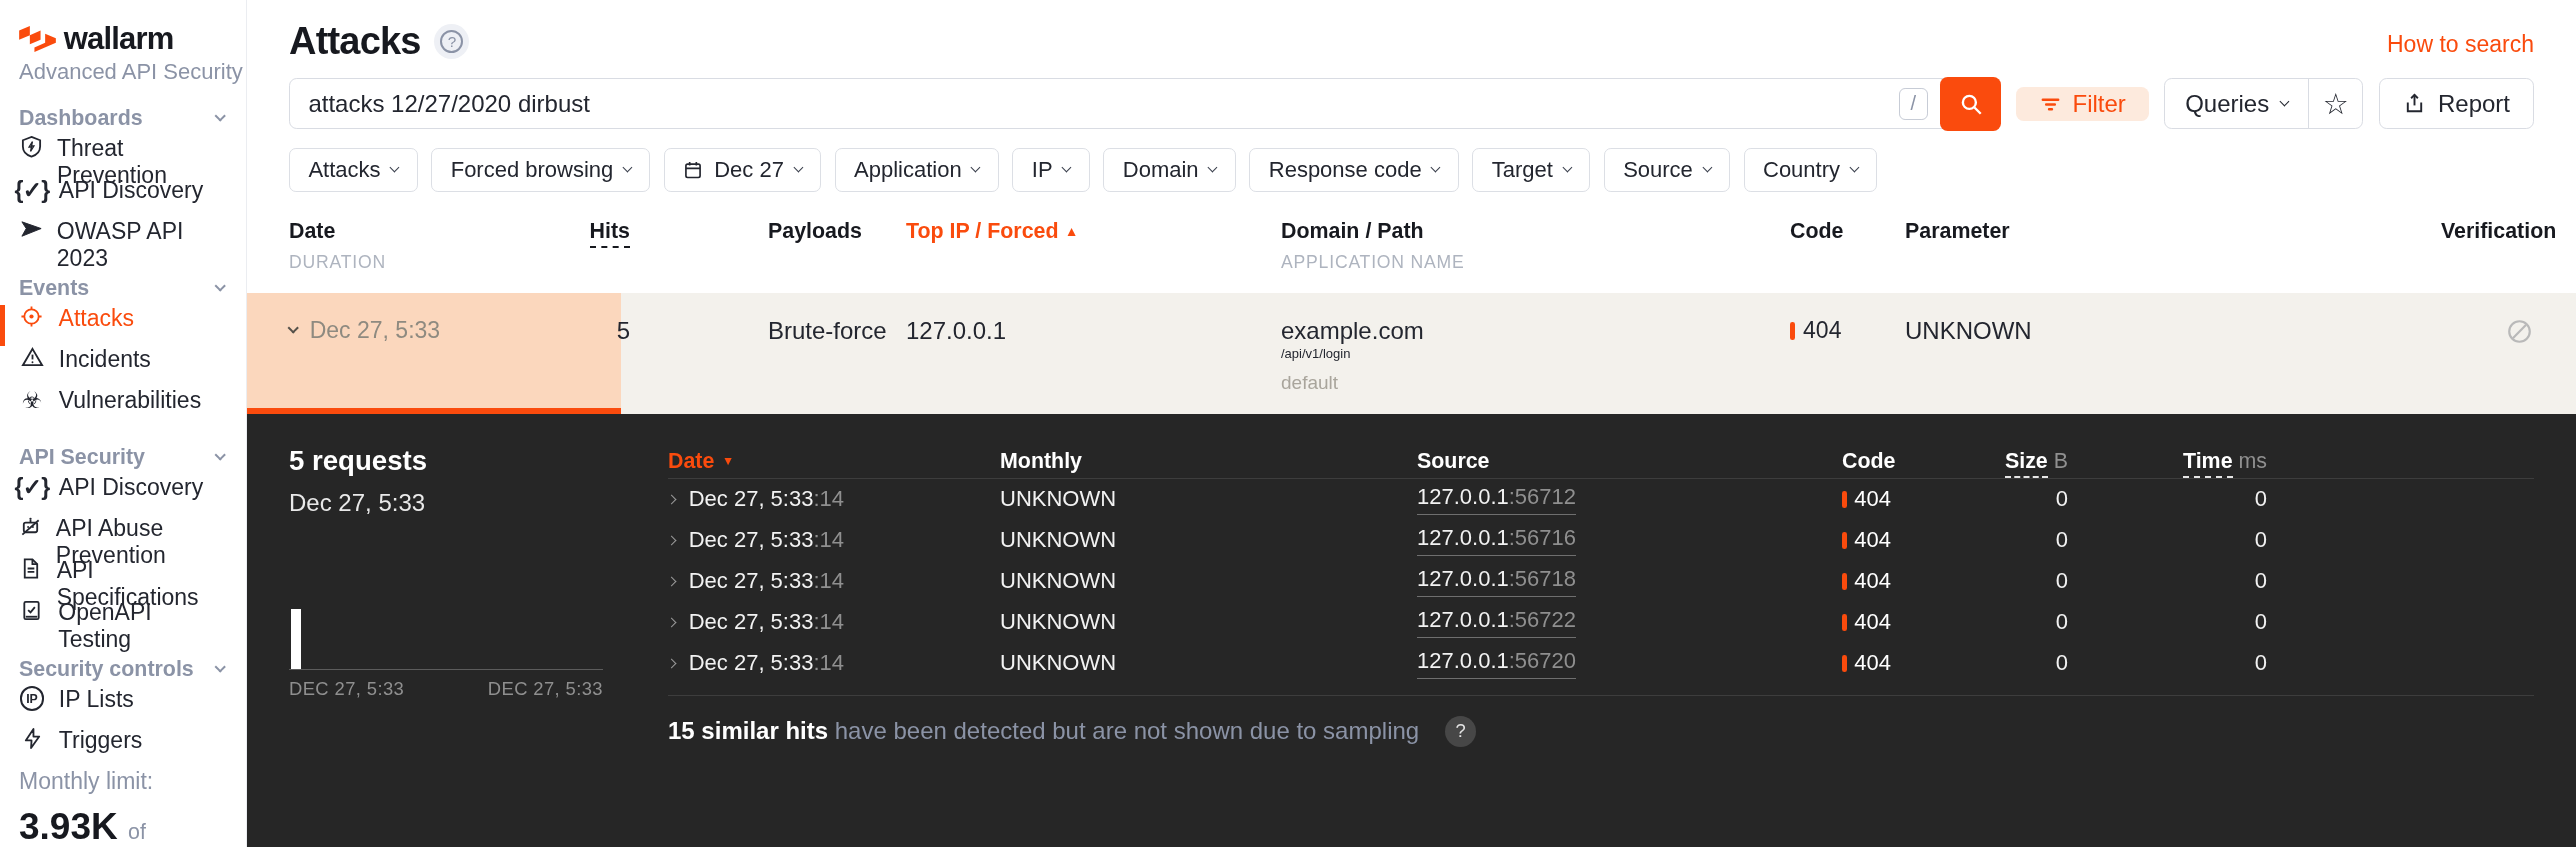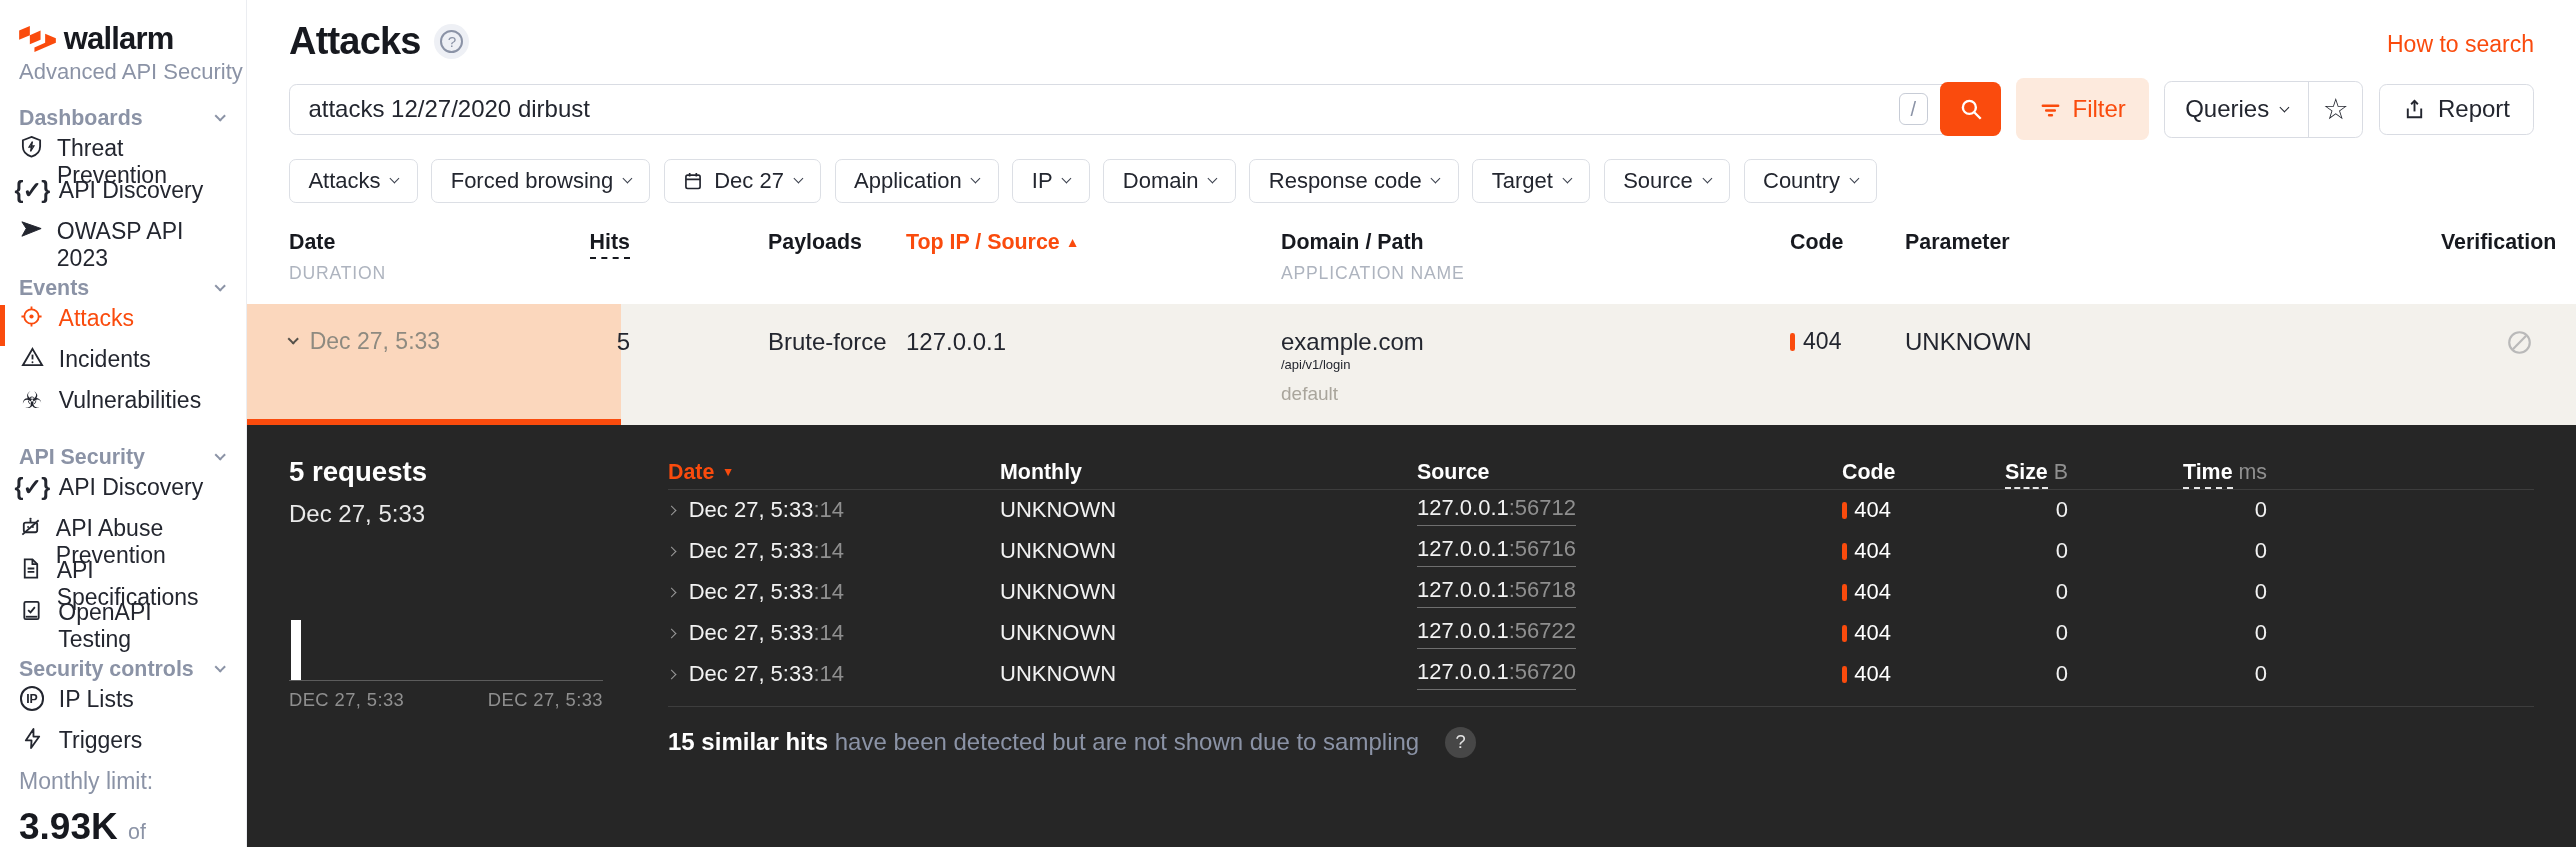--- a/index.html
+++ b/index.html
@@ -43,7 +43,7 @@
   .search-input { flex:1; border:none; outline:none; font-family:"Liberation Sans",sans-serif; font-size:24px; color:#23262f; padding:0 15.3px 0 18.4px; background:transparent; }
   .slash-key { width:29px; height:32px; border:1.5px solid #c7ccd6; border-radius:6.1px; color:#8b93a6; font-size:20px; display:flex; align-items:center; justify-content:center; margin-right:12.3px; }
   .search-btn { width:61px; height:54px; margin:-1.5px -1.5px -1.5px 0; background:#fa4b0d; border:none; border-radius:7.7px; display:flex; align-items:center; justify-content:center; cursor:pointer; }
-  .filter-btn { height:62px; background:#fdeadd; border:none; border-radius:7.7px; color:#fa4b0d; font-size:24px; display:flex; align-items:center; gap:10.7px; padding:0 23px; cursor:pointer; }
+  .filter-btn { height:34px; background:#fdeadd; border:none; border-radius:7.7px; color:#fa4b0d; font-size:24px; display:flex; align-items:center; gap:10.7px; padding:0 23px; cursor:pointer; }
   .queries-group { height:57px; border:1.5px solid #d9dce3; border-radius:7.7px; display:flex; align-items:stretch; }
   .queries-btn { display:flex; align-items:center; gap:12.3px; font-size:24px; padding:0 20px; cursor:pointer; background:none; border:none; font-family:inherit; color:#23262f; }
   .star-btn { width:54px; display:flex; align-items:center; justify-content:center; border-left:1.5px solid #d9dce3; font-size:29px; cursor:pointer; color:#23262f; }

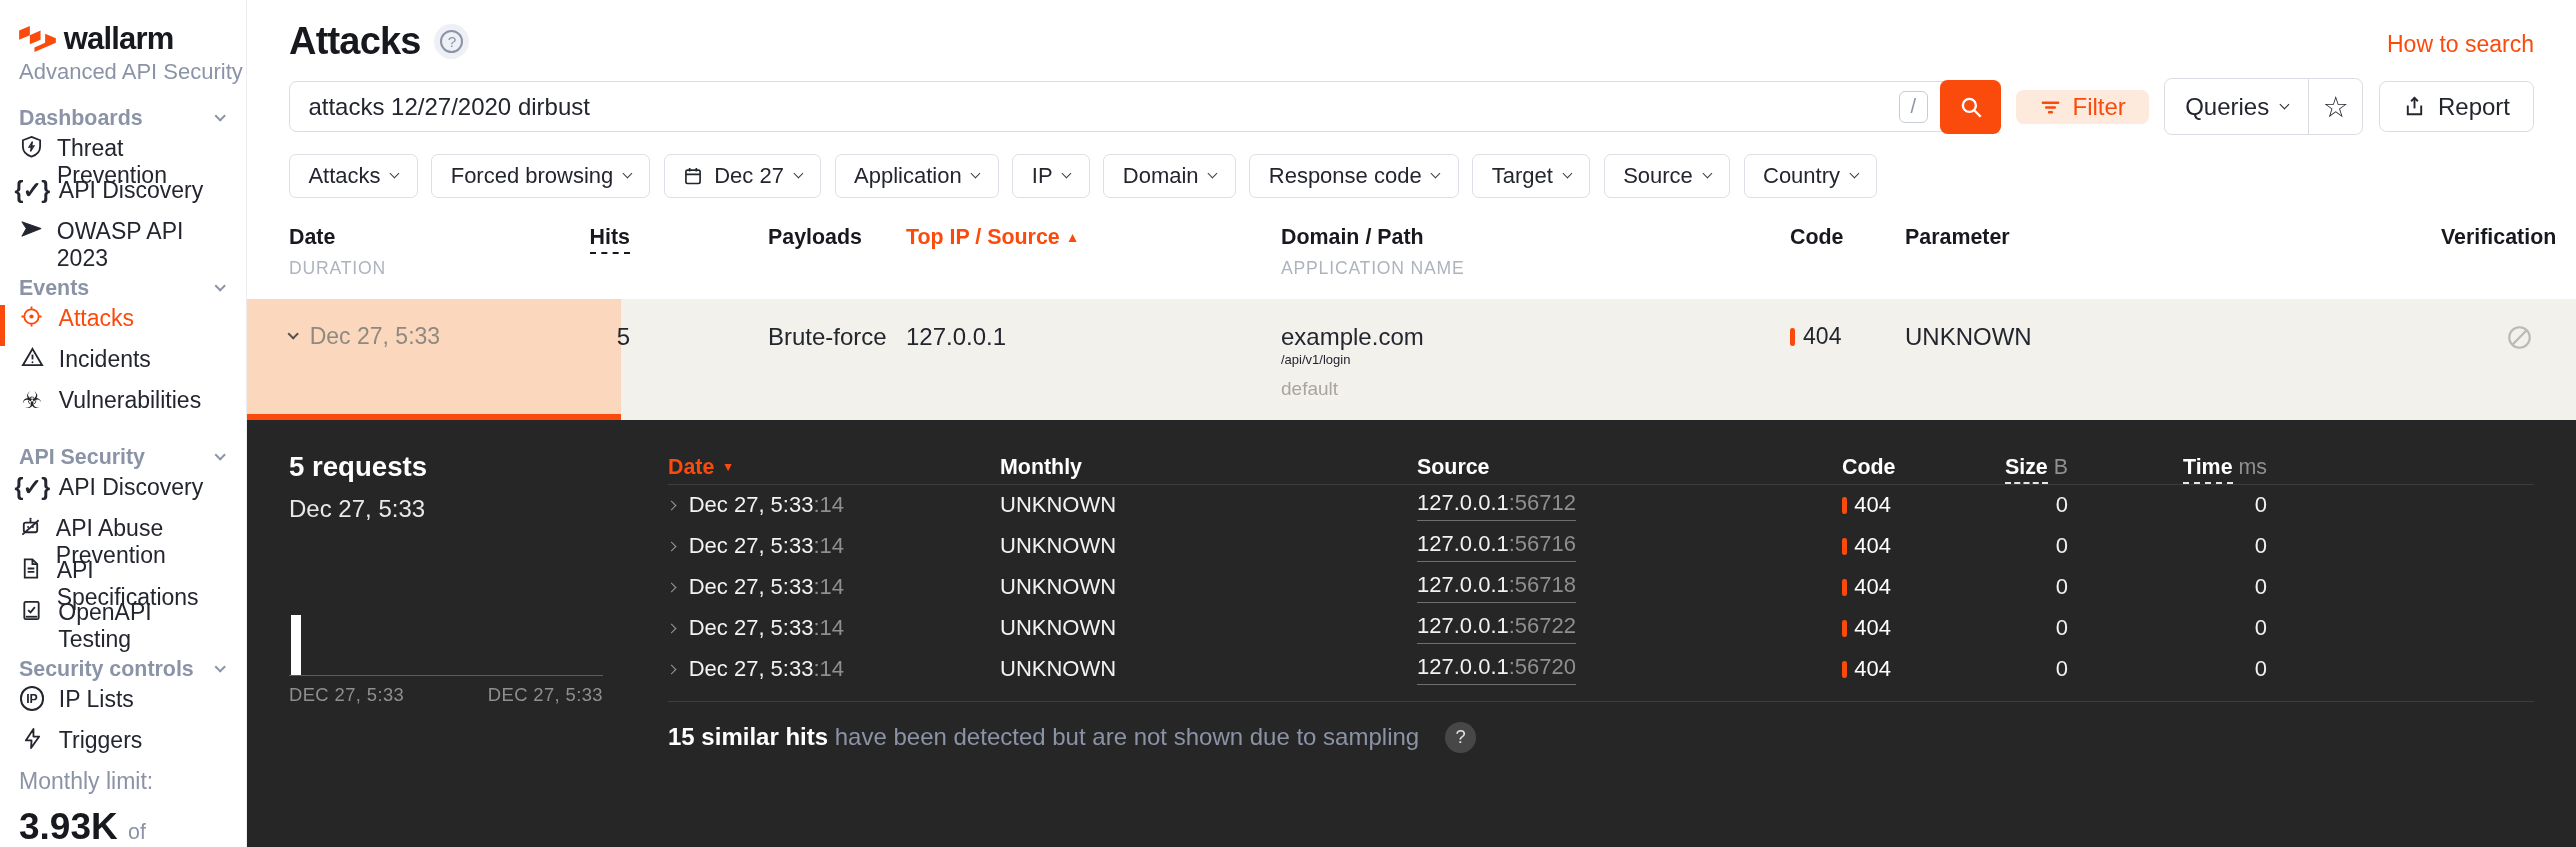--- a/index.html
+++ b/index.html
@@ -44,7 +44,7 @@
   .slash-key { width:29px; height:32px; border:1.5px solid #c7ccd6; border-radius:6.1px; color:#8b93a6; font-size:20px; display:flex; align-items:center; justify-content:center; margin-right:12.3px; }
   .search-btn { width:61px; height:54px; margin:-1.5px -1.5px -1.5px 0; background:#fa4b0d; border:none; border-radius:7.7px; display:flex; align-items:center; justify-content:center; cursor:pointer; }
   .filter-btn { height:34px; background:#fdeadd; border:none; border-radius:7.7px; color:#fa4b0d; font-size:24px; display:flex; align-items:center; gap:10.7px; padding:0 23px; cursor:pointer; }
-  .queries-group { height:57px; border:1.5px solid #d9dce3; border-radius:7.7px; display:flex; align-items:stretch; }
+  .queries-group { height:51px; border:1.5px solid #d9dce3; border-radius:7.7px; display:flex; align-items:stretch; }
   .queries-btn { display:flex; align-items:center; gap:12.3px; font-size:24px; padding:0 20px; cursor:pointer; background:none; border:none; font-family:inherit; color:#23262f; }
   .star-btn { width:54px; display:flex; align-items:center; justify-content:center; border-left:1.5px solid #d9dce3; font-size:29px; cursor:pointer; color:#23262f; }
   .report-btn { margin-left:auto; height:51px; border:1.5px solid #d9dce3; border-radius:7.7px; background:#fff; font-size:24px; color:#23262f; display:flex; align-items:center; gap:12.3px; padding:0 23px; cursor:pointer; font-family:inherit; }

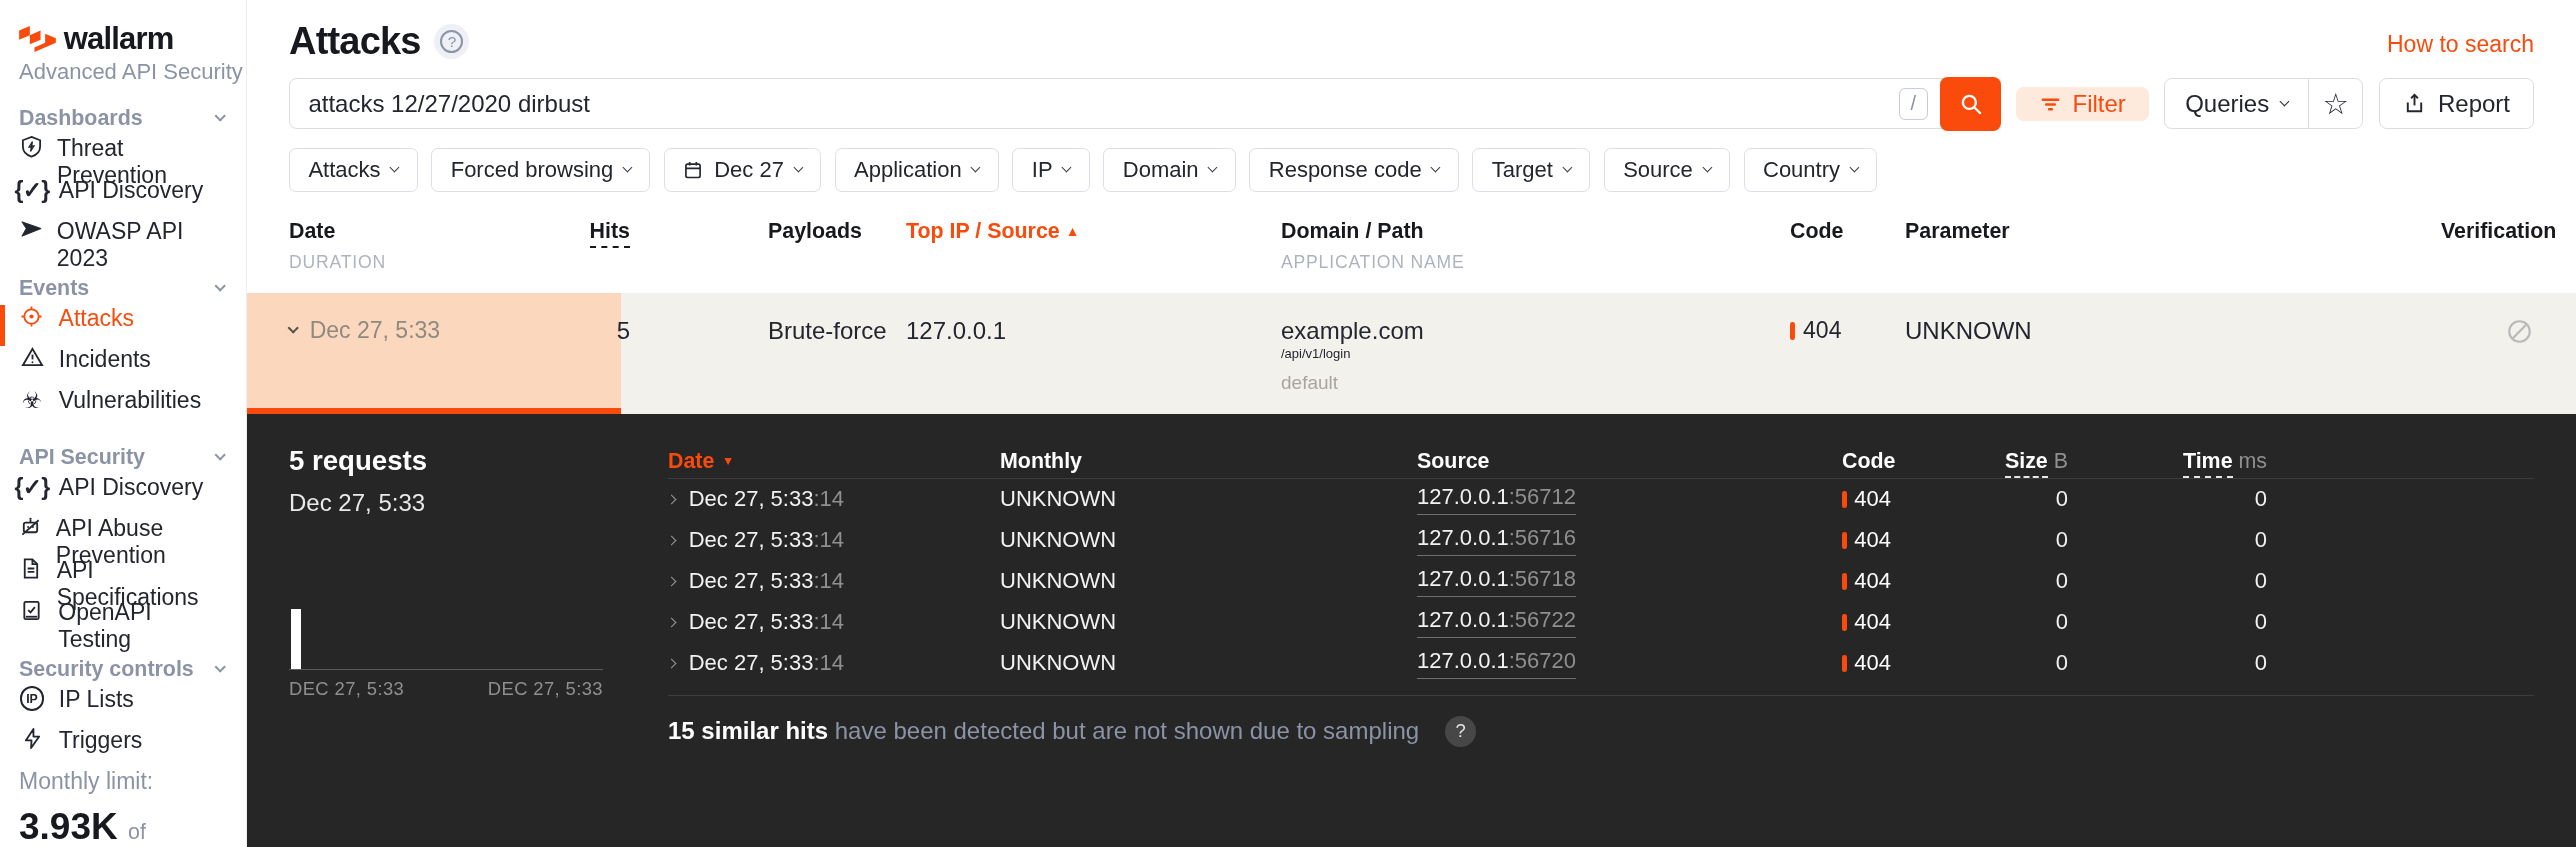--- a/index.html
+++ b/index.html
@@ -374,7 +374,7 @@
     <div class="h-hits"><span class="h-main">Hits</span></div>
     <div class="h-pay"><span class="h-main">Payloads</span></div>
     <div class="h-topip">
-      <span class="h-main">Top IP / Source</span><span class="sort-arrow">▲</span>
+      <span class="h-main">Top IP / Forced</span><span class="sort-arrow">▲</span>
     </div>
     <div>
       <div class="h-main">Domain / Path</div>

